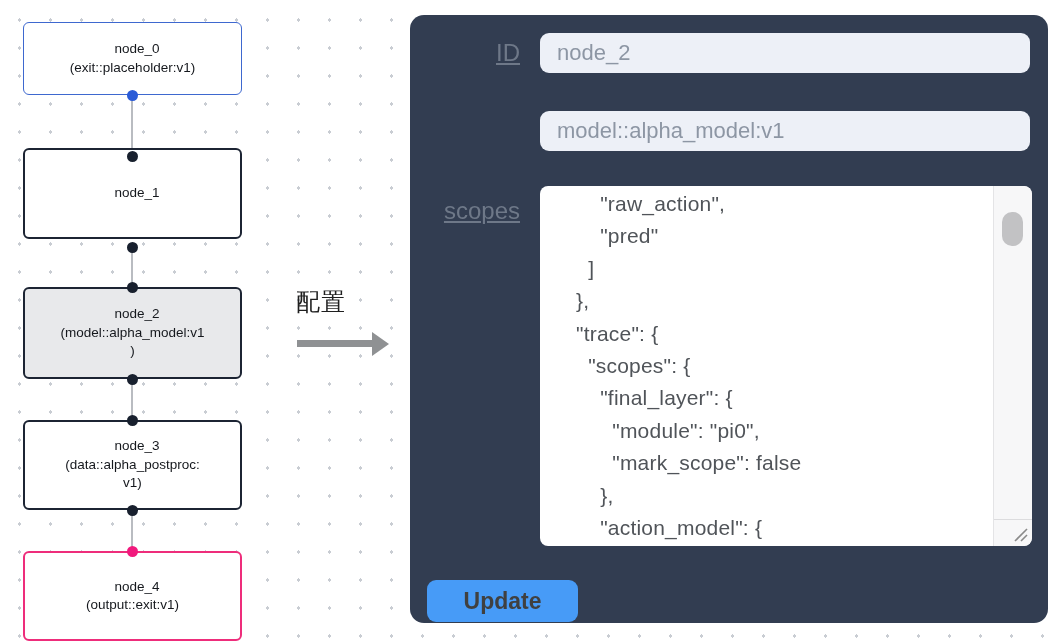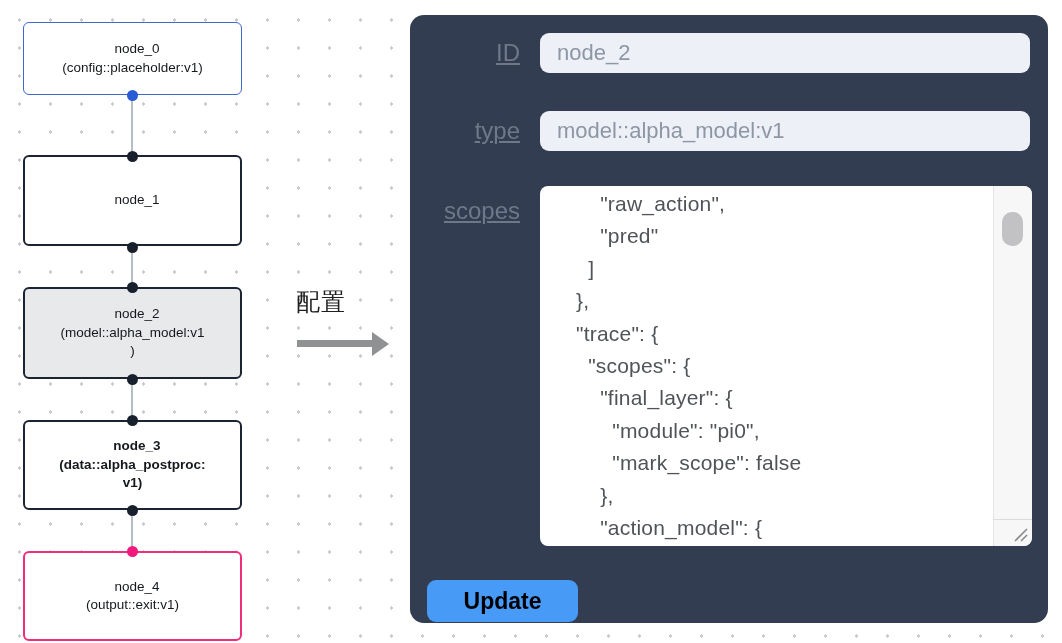--- a/index.html
+++ b/index.html
@@ -68,7 +68,7 @@
 
   <div class="node node-0">
     <div class="t">node_0</div>
-    <div class="s">(config::placeholder:v1)</div>
+    <div class="s">(exit::placeholder:v1)</div>
   </div>
   <div class="node node-1">
     <div class="t">node_1</div>

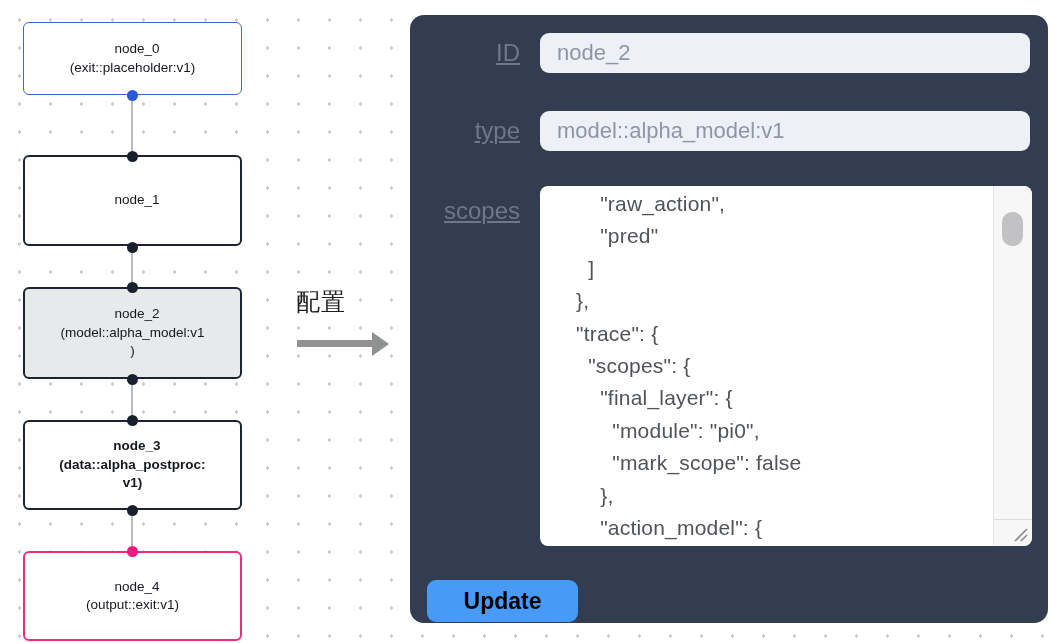--- a/index.html
+++ b/index.html
@@ -106,7 +106,6 @@
     <div class="fld-label lab-id">ID</div>
     <input class="fld-input inp-id" type="text" value="node_2" style="">
 
-    <div class="fld-label lab-type">type</div>
     <input class="fld-input inp-type" type="text" value="model::alpha_model:v1" style="">
 
     <div class="fld-label lab-config">scopes</div>

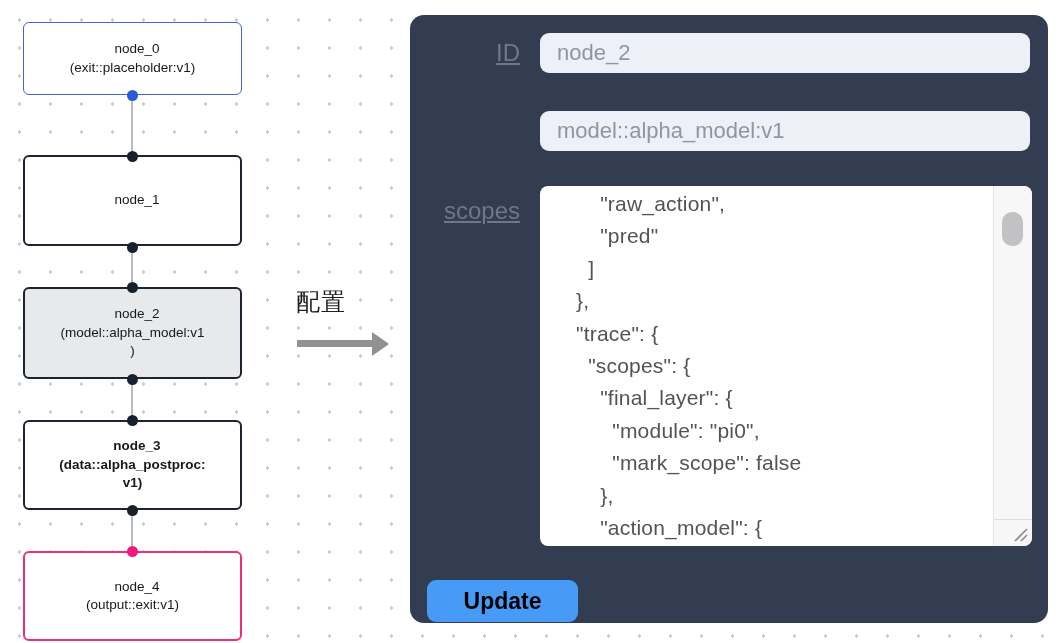--- a/index.html
+++ b/index.html
@@ -14,7 +14,7 @@
   .node .t{font-size:13.5px;line-height:18.5px;color:#15181d;margin-left:9px;}
   .node .s{font-size:13.5px;line-height:18.5px;color:#15181d;white-space:pre-line;}
   .node-0{top:22px;height:73px;border-color:#3e68cf;border-width:1.5px;}
-  .node-1{top:155px;height:91px;}
+  .node-1{top:148px;height:91px;}
   .node-2{top:287px;height:92px;background:#e8e9eb;}
   .node-3{top:420px;height:90px;font-weight:bold;}
   .node-4{top:551px;height:90px;border-color:#ee2d7b;}

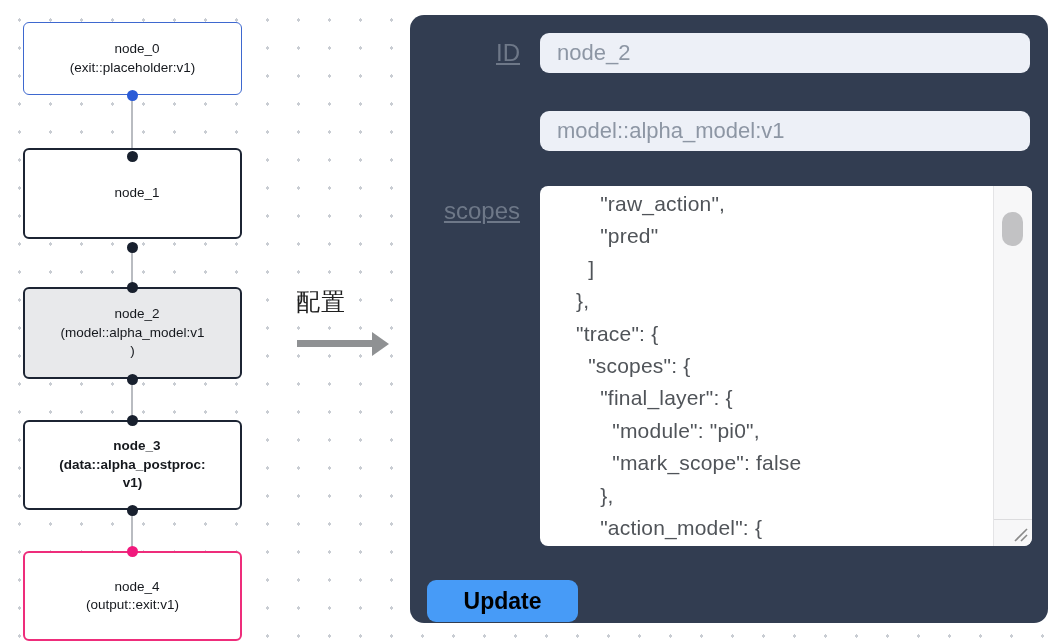--- a/index.html
+++ b/index.html
@@ -16,7 +16,7 @@
   .node-0{top:22px;height:73px;border-color:#3e68cf;border-width:1.5px;}
   .node-1{top:148px;height:91px;}
   .node-2{top:287px;height:92px;background:#e8e9eb;}
-  .node-3{top:420px;height:90px;font-weight:bold;}
+  .node-3{top:420px;height:90px;}
   .node-4{top:551px;height:90px;border-color:#ee2d7b;}
 
   .port{position:absolute;width:11px;height:11px;border-radius:50%;left:126.5px;z-index:3;}

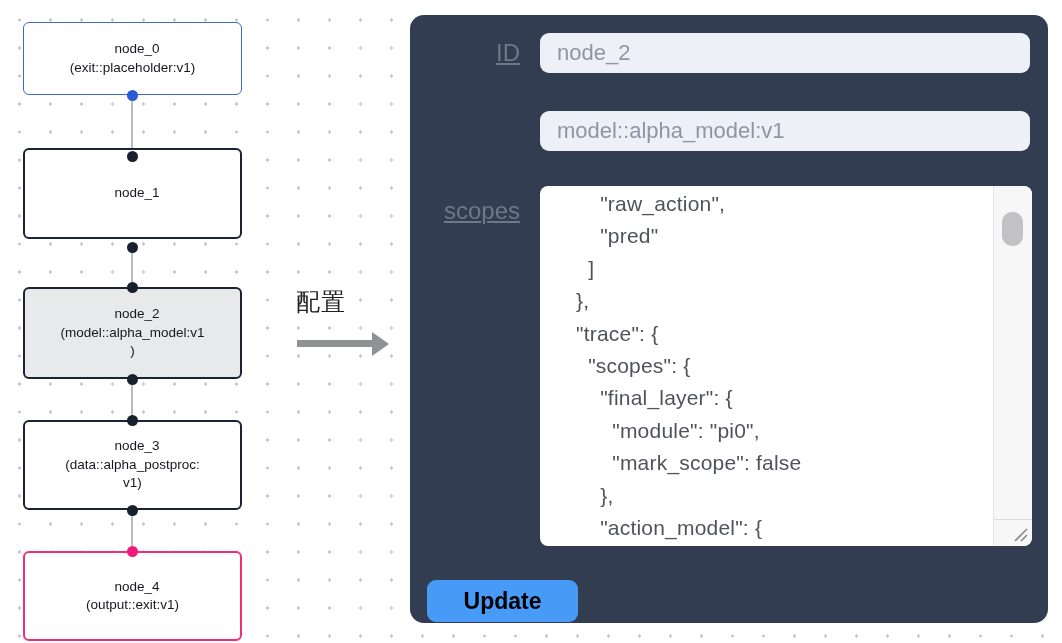--- a/index.html
+++ b/index.html
@@ -53,7 +53,7 @@
   .resize-corner{position:absolute;right:3px;bottom:3px;width:20px;height:18px;}
 
   .update-btn{position:absolute;left:17px;top:565px;width:151px;height:42px;border:none;border-radius:9px;
-    background:#479bf7;color:#000000;font-size:23px;font-weight:600;cursor:pointer;
+    background:#479bf7;color:#404040;font-size:23px;font-weight:600;cursor:pointer;
     font-family:"Liberation Sans","DejaVu Sans",sans-serif;}
 </style>
 </head>

